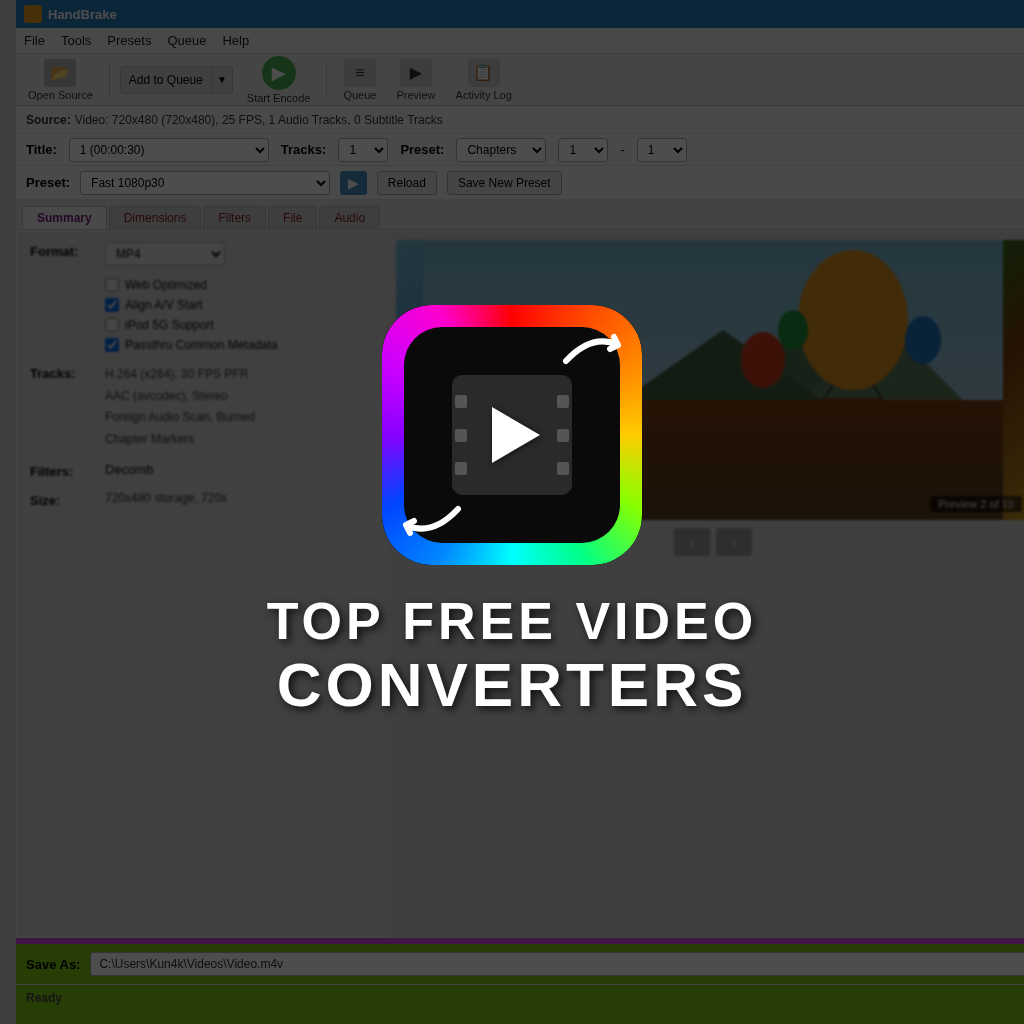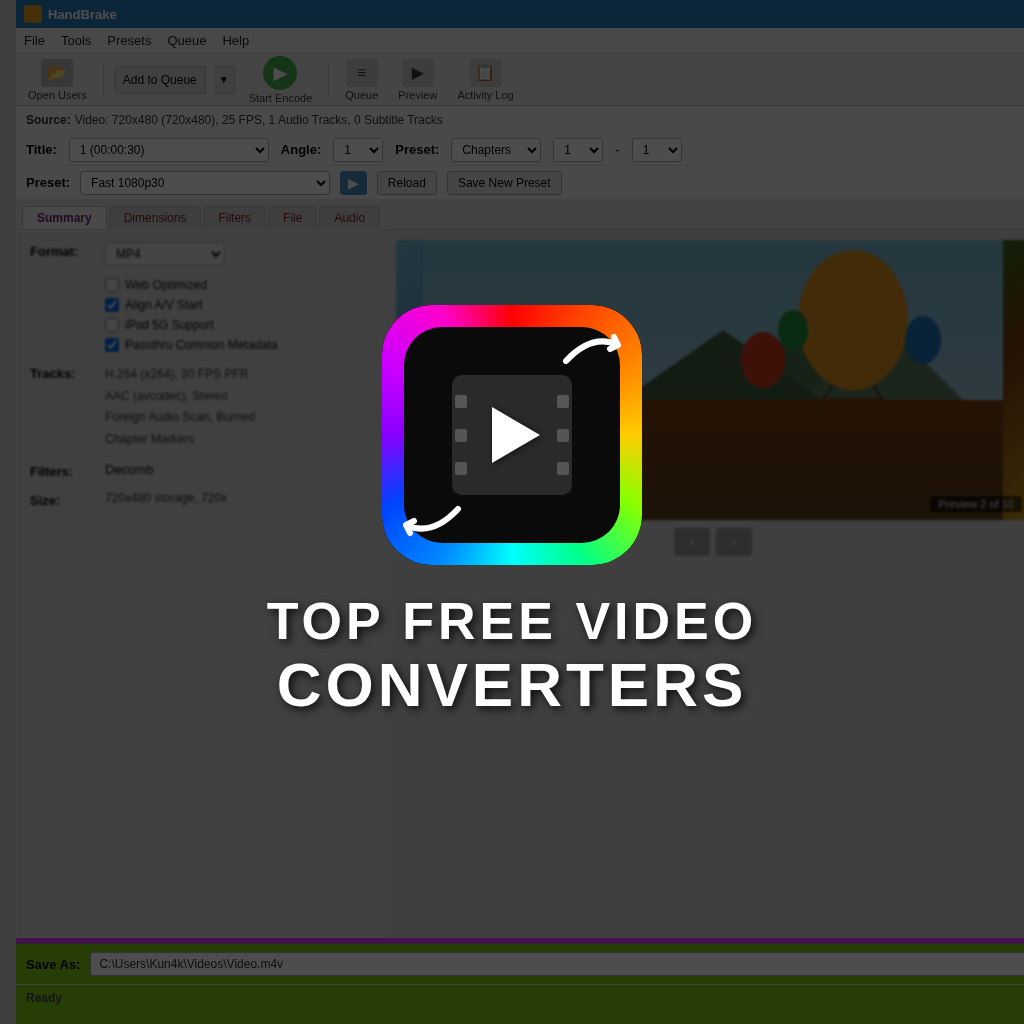--- a/index.html
+++ b/index.html
@@ -98,7 +98,7 @@
     .add-queue-btn {
       display: flex;
       align-items: center;
-      gap: 8px;
+      gap: 0;
     }
     .add-queue-main {
       background: #d8d8d8;

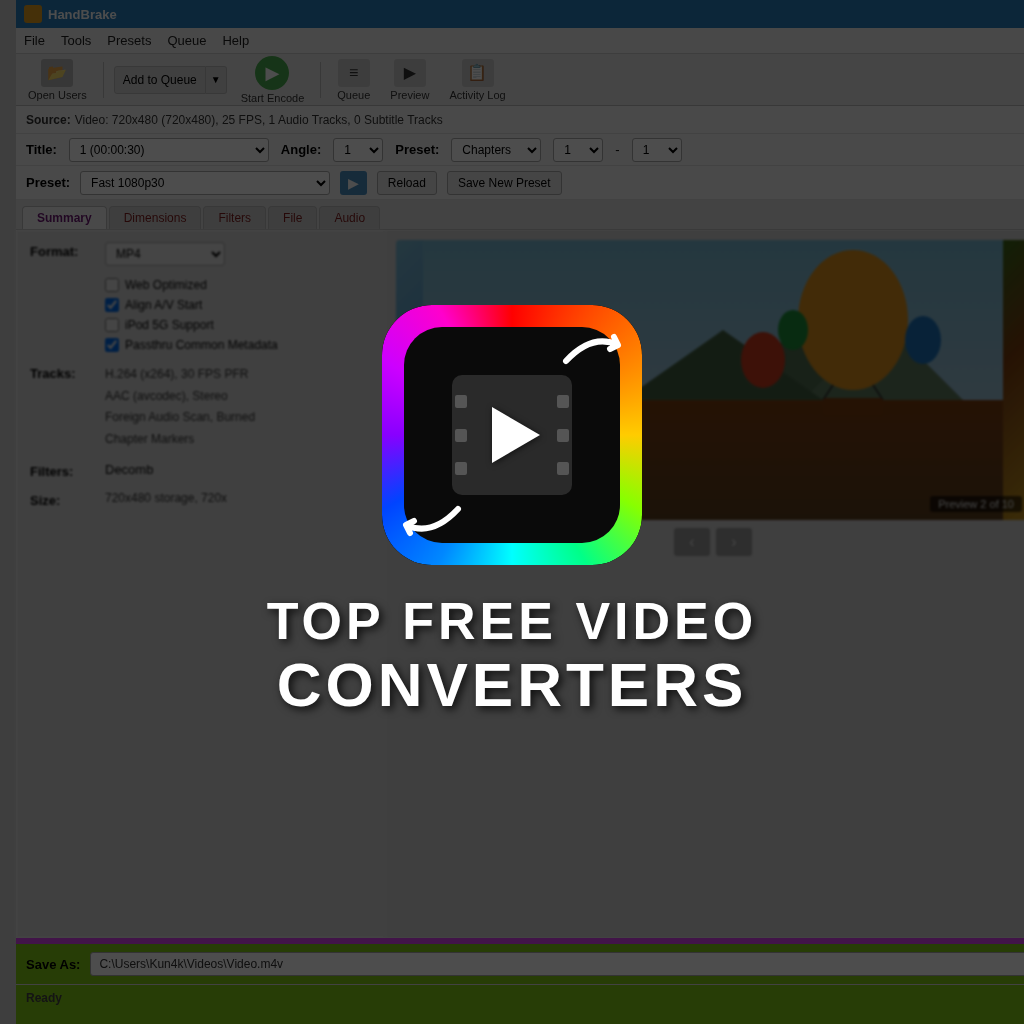--- a/index.html
+++ b/index.html
@@ -394,7 +394,7 @@
   <div class="toolbar">
     <div class="toolbar-btn">
       <div class="toolbar-icon open">📂</div>
-      <span>Open Users</span>
+      <span>Open Source</span>
     </div>
     <div class="toolbar-divider"></div>
     <div class="add-queue-btn">

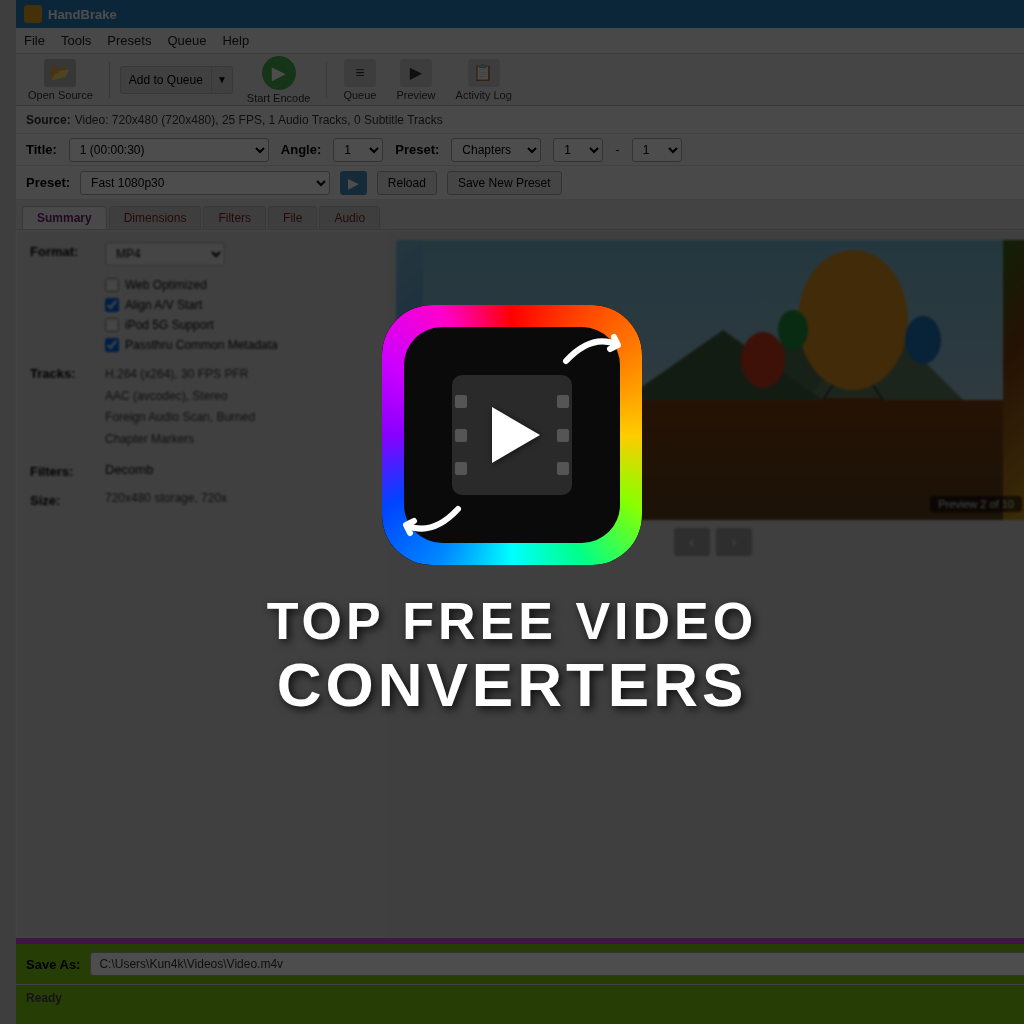--- a/index.html
+++ b/index.html
@@ -432,7 +432,7 @@
     <select class="title-select">
       <option>1 (00:00:30)</option>
     </select>
-    <span class="field-label">Angle:</span>
+    <span class="field-label">Tracks:</span>
     <select class="angle-select">
       <option>1</option>
     </select>

